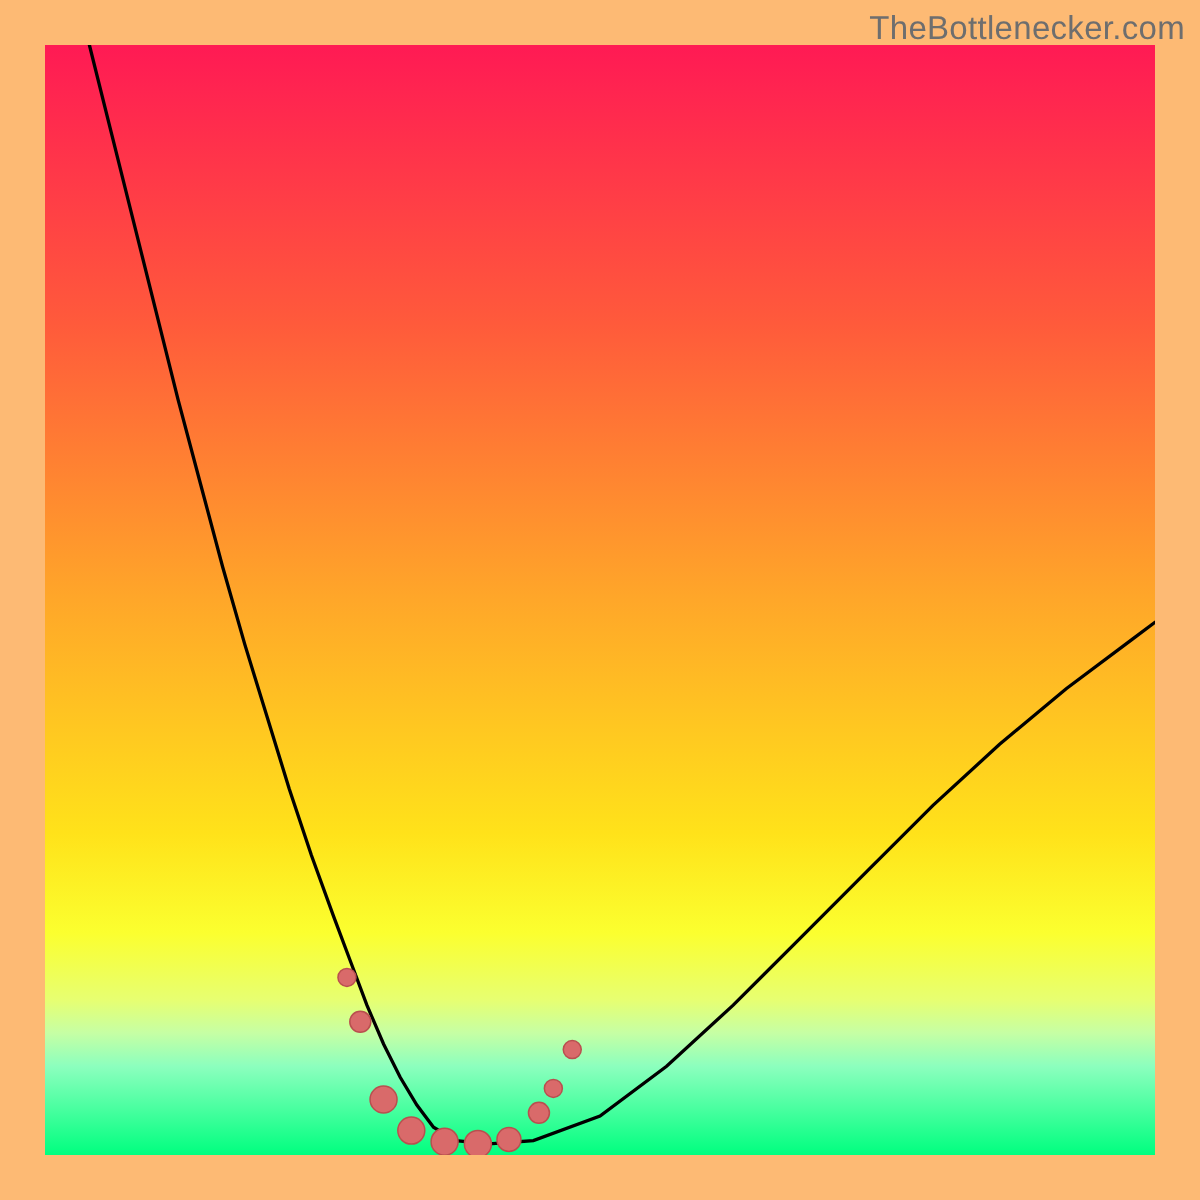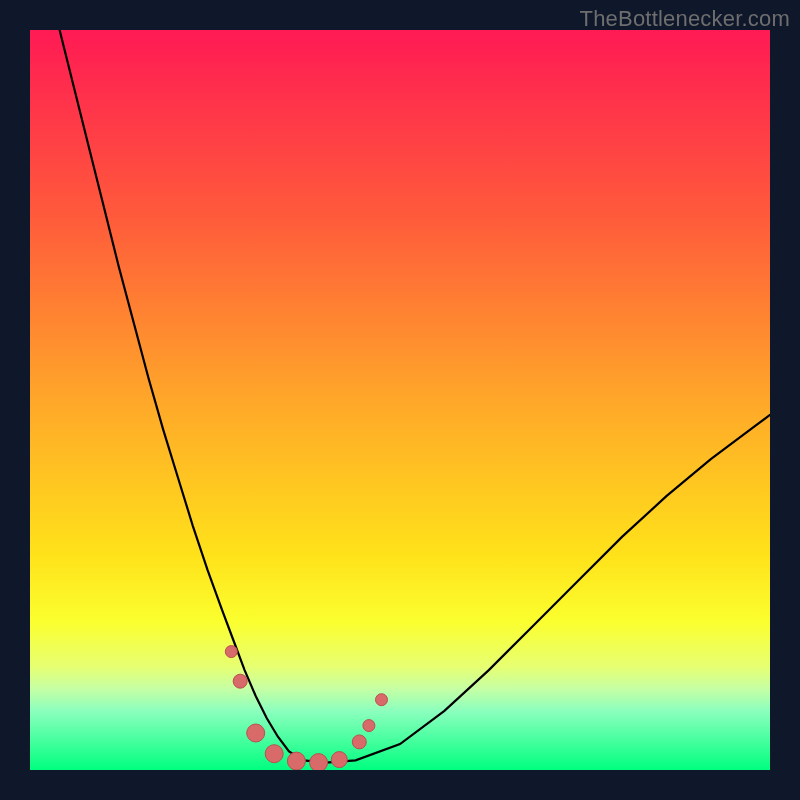--- a/index.html
+++ b/index.html
@@ -14,7 +14,7 @@
   .frame {
     position: absolute;
     inset: 0;
-    background: #0f172a;
+    background: #fdba74;
   }
   .plot-area {
     position: absolute;

